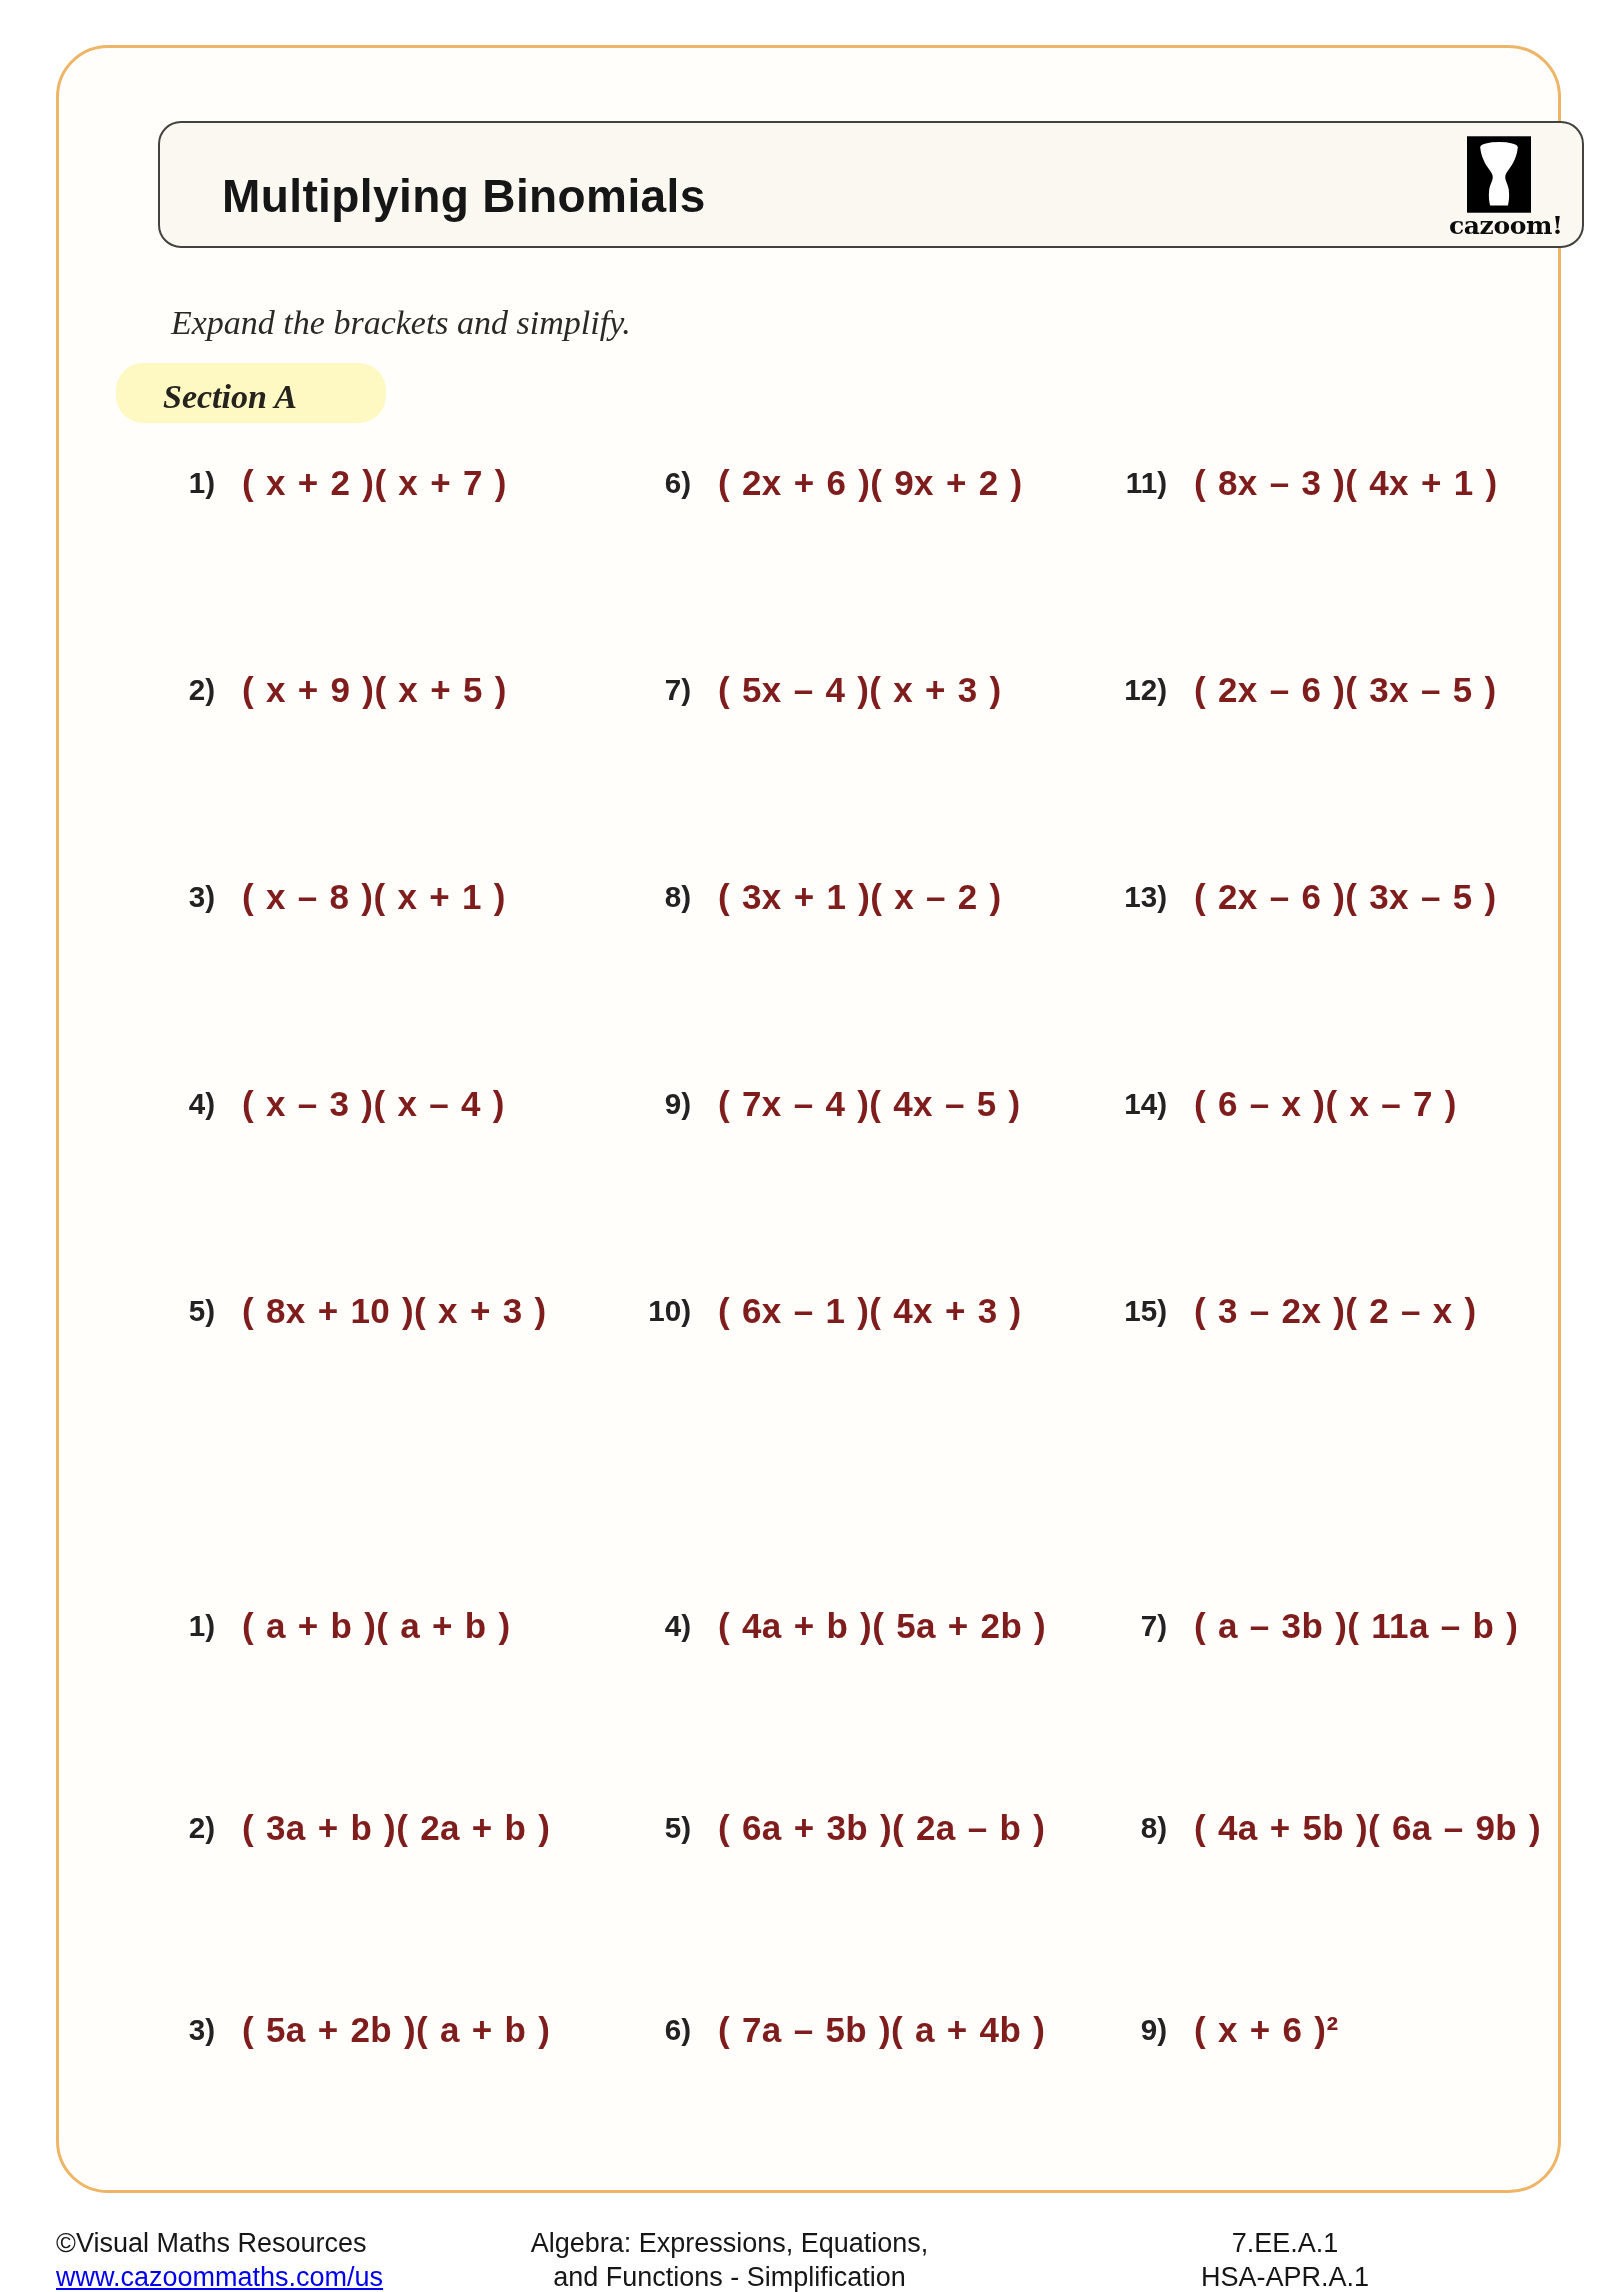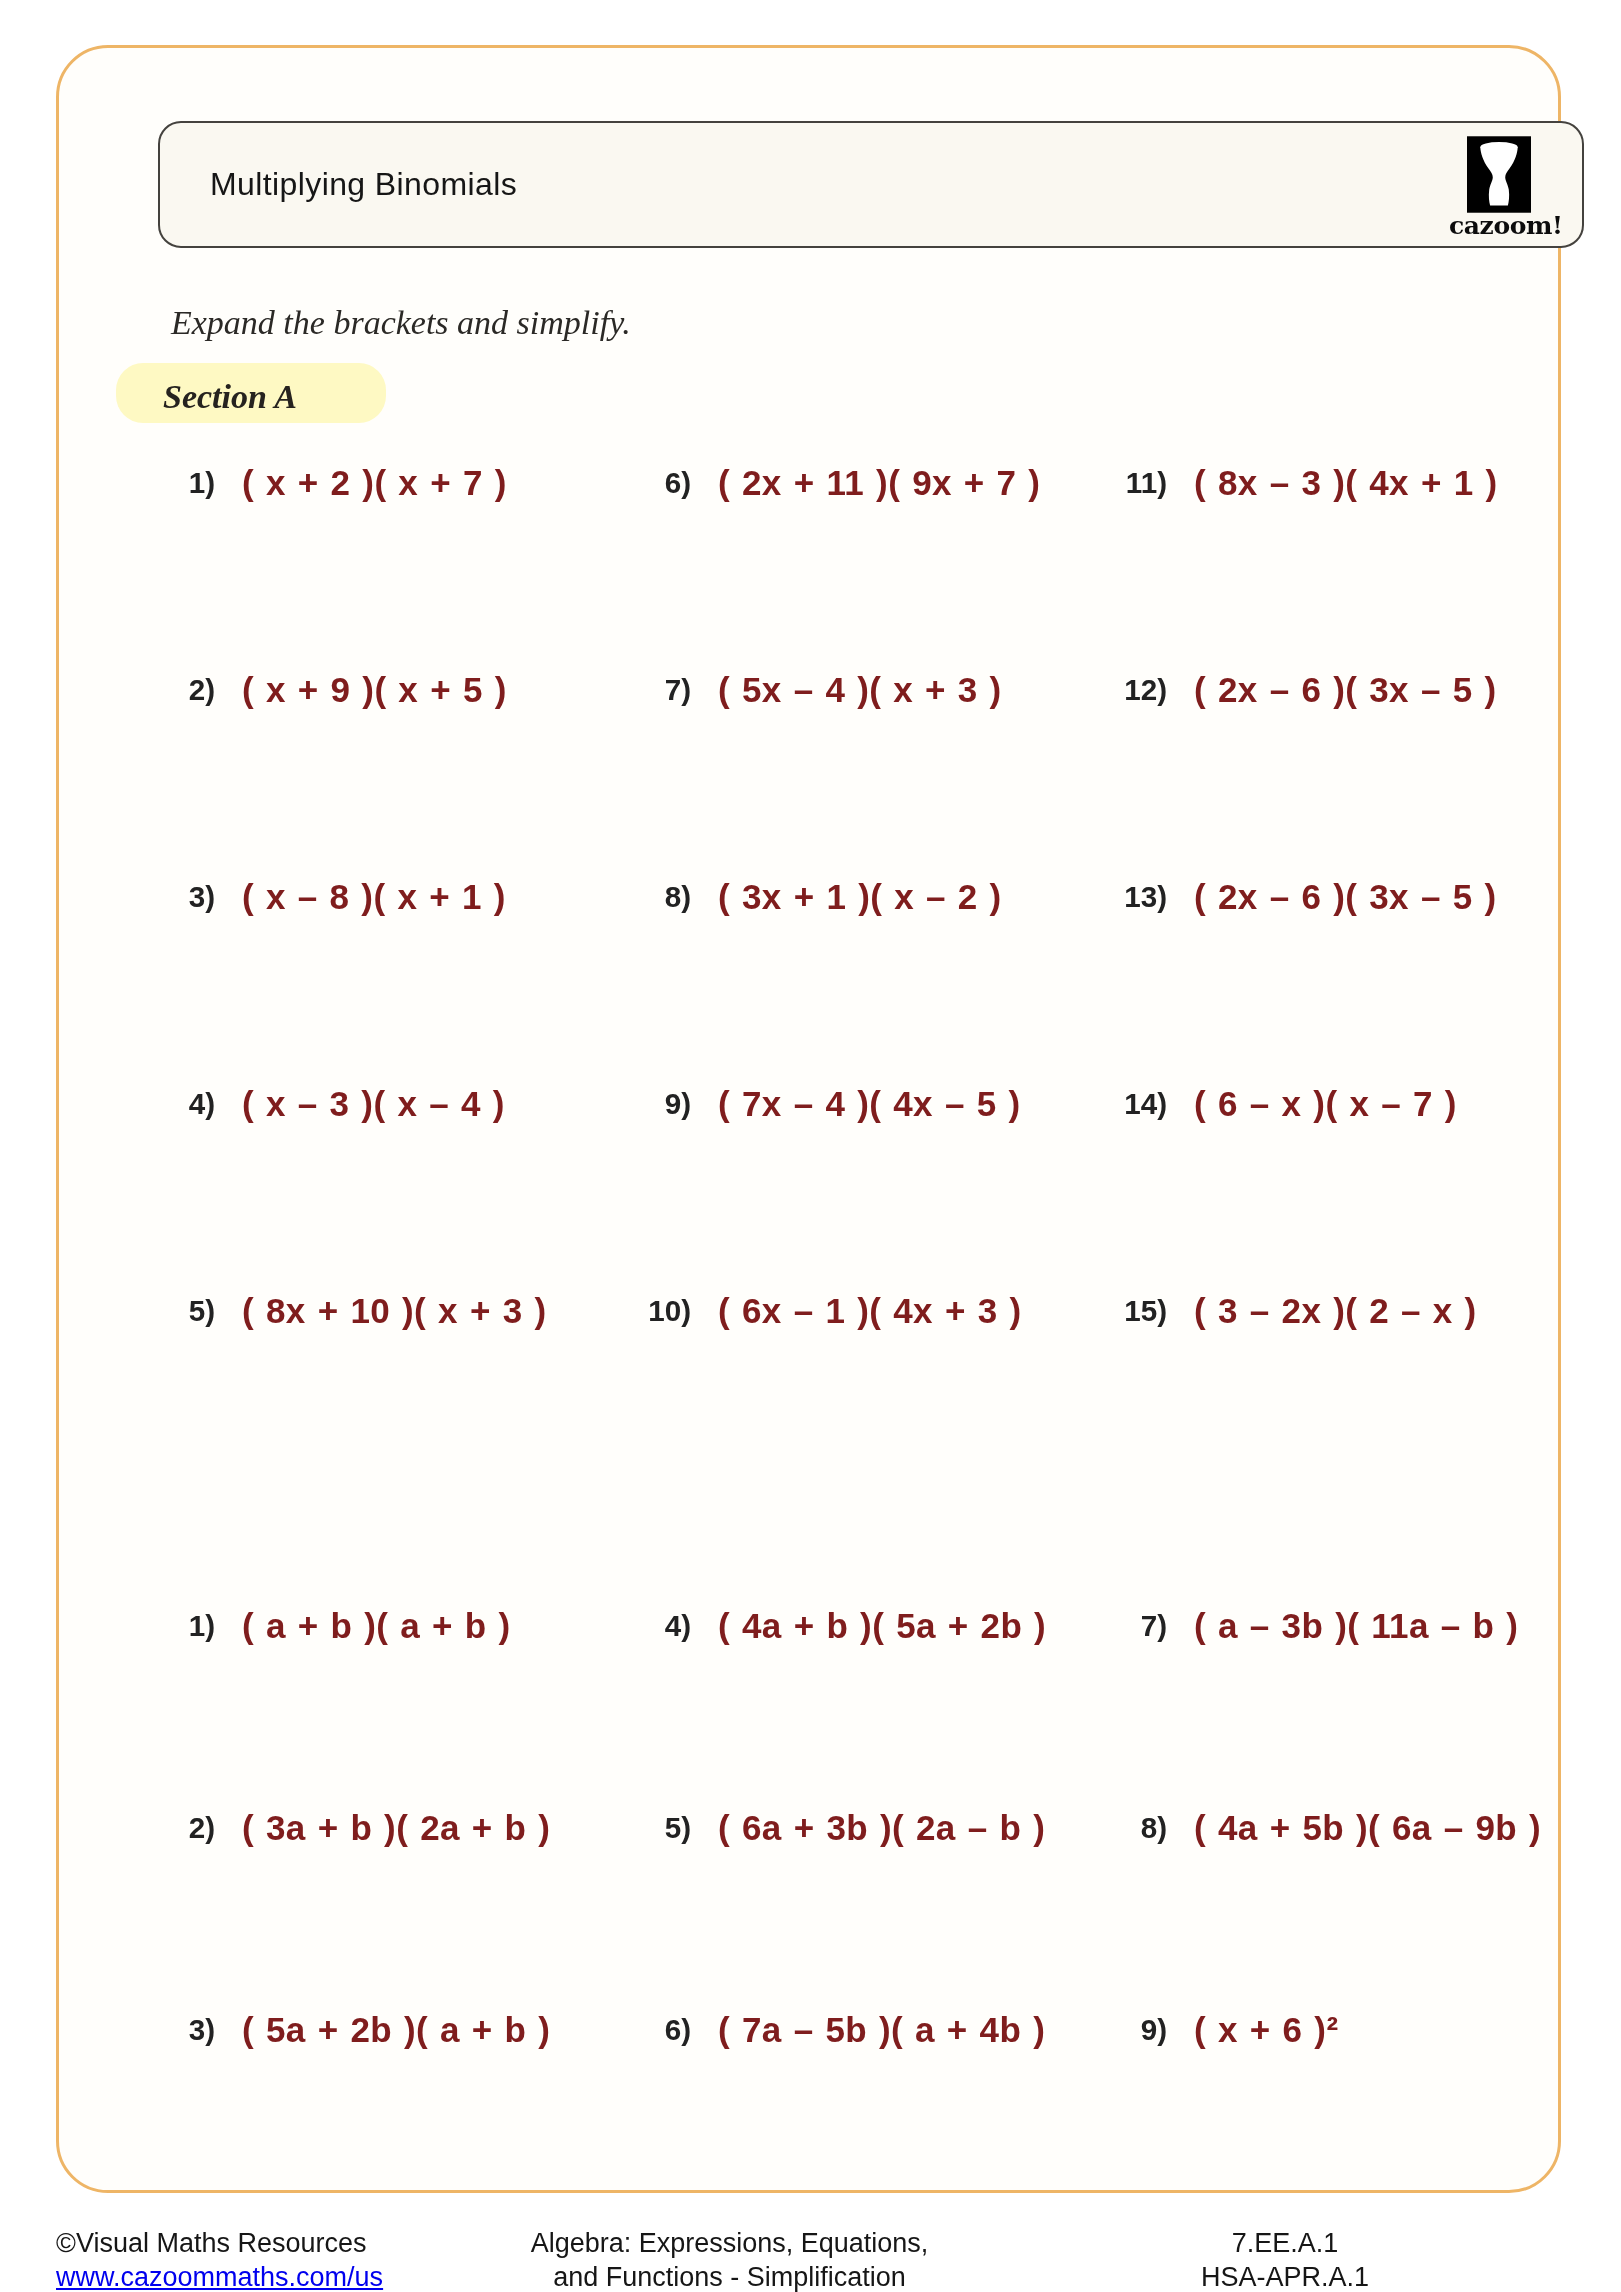--- a/index.html
+++ b/index.html
@@ -35,13 +35,13 @@
     box-sizing:border-box;
   }
   .title-box h1{
-    margin:0;
+    margin:12px;
     position:absolute;
     left:50px;top:0;
     height:122px;
     line-height:122px;
-    font-size:32px;
-    font-weight:normal;
+    font-size:46px;
+    font-weight:bold;
     letter-spacing:0.4px;
     color:#161616;
     font-family:"Liberation Sans", sans-serif;

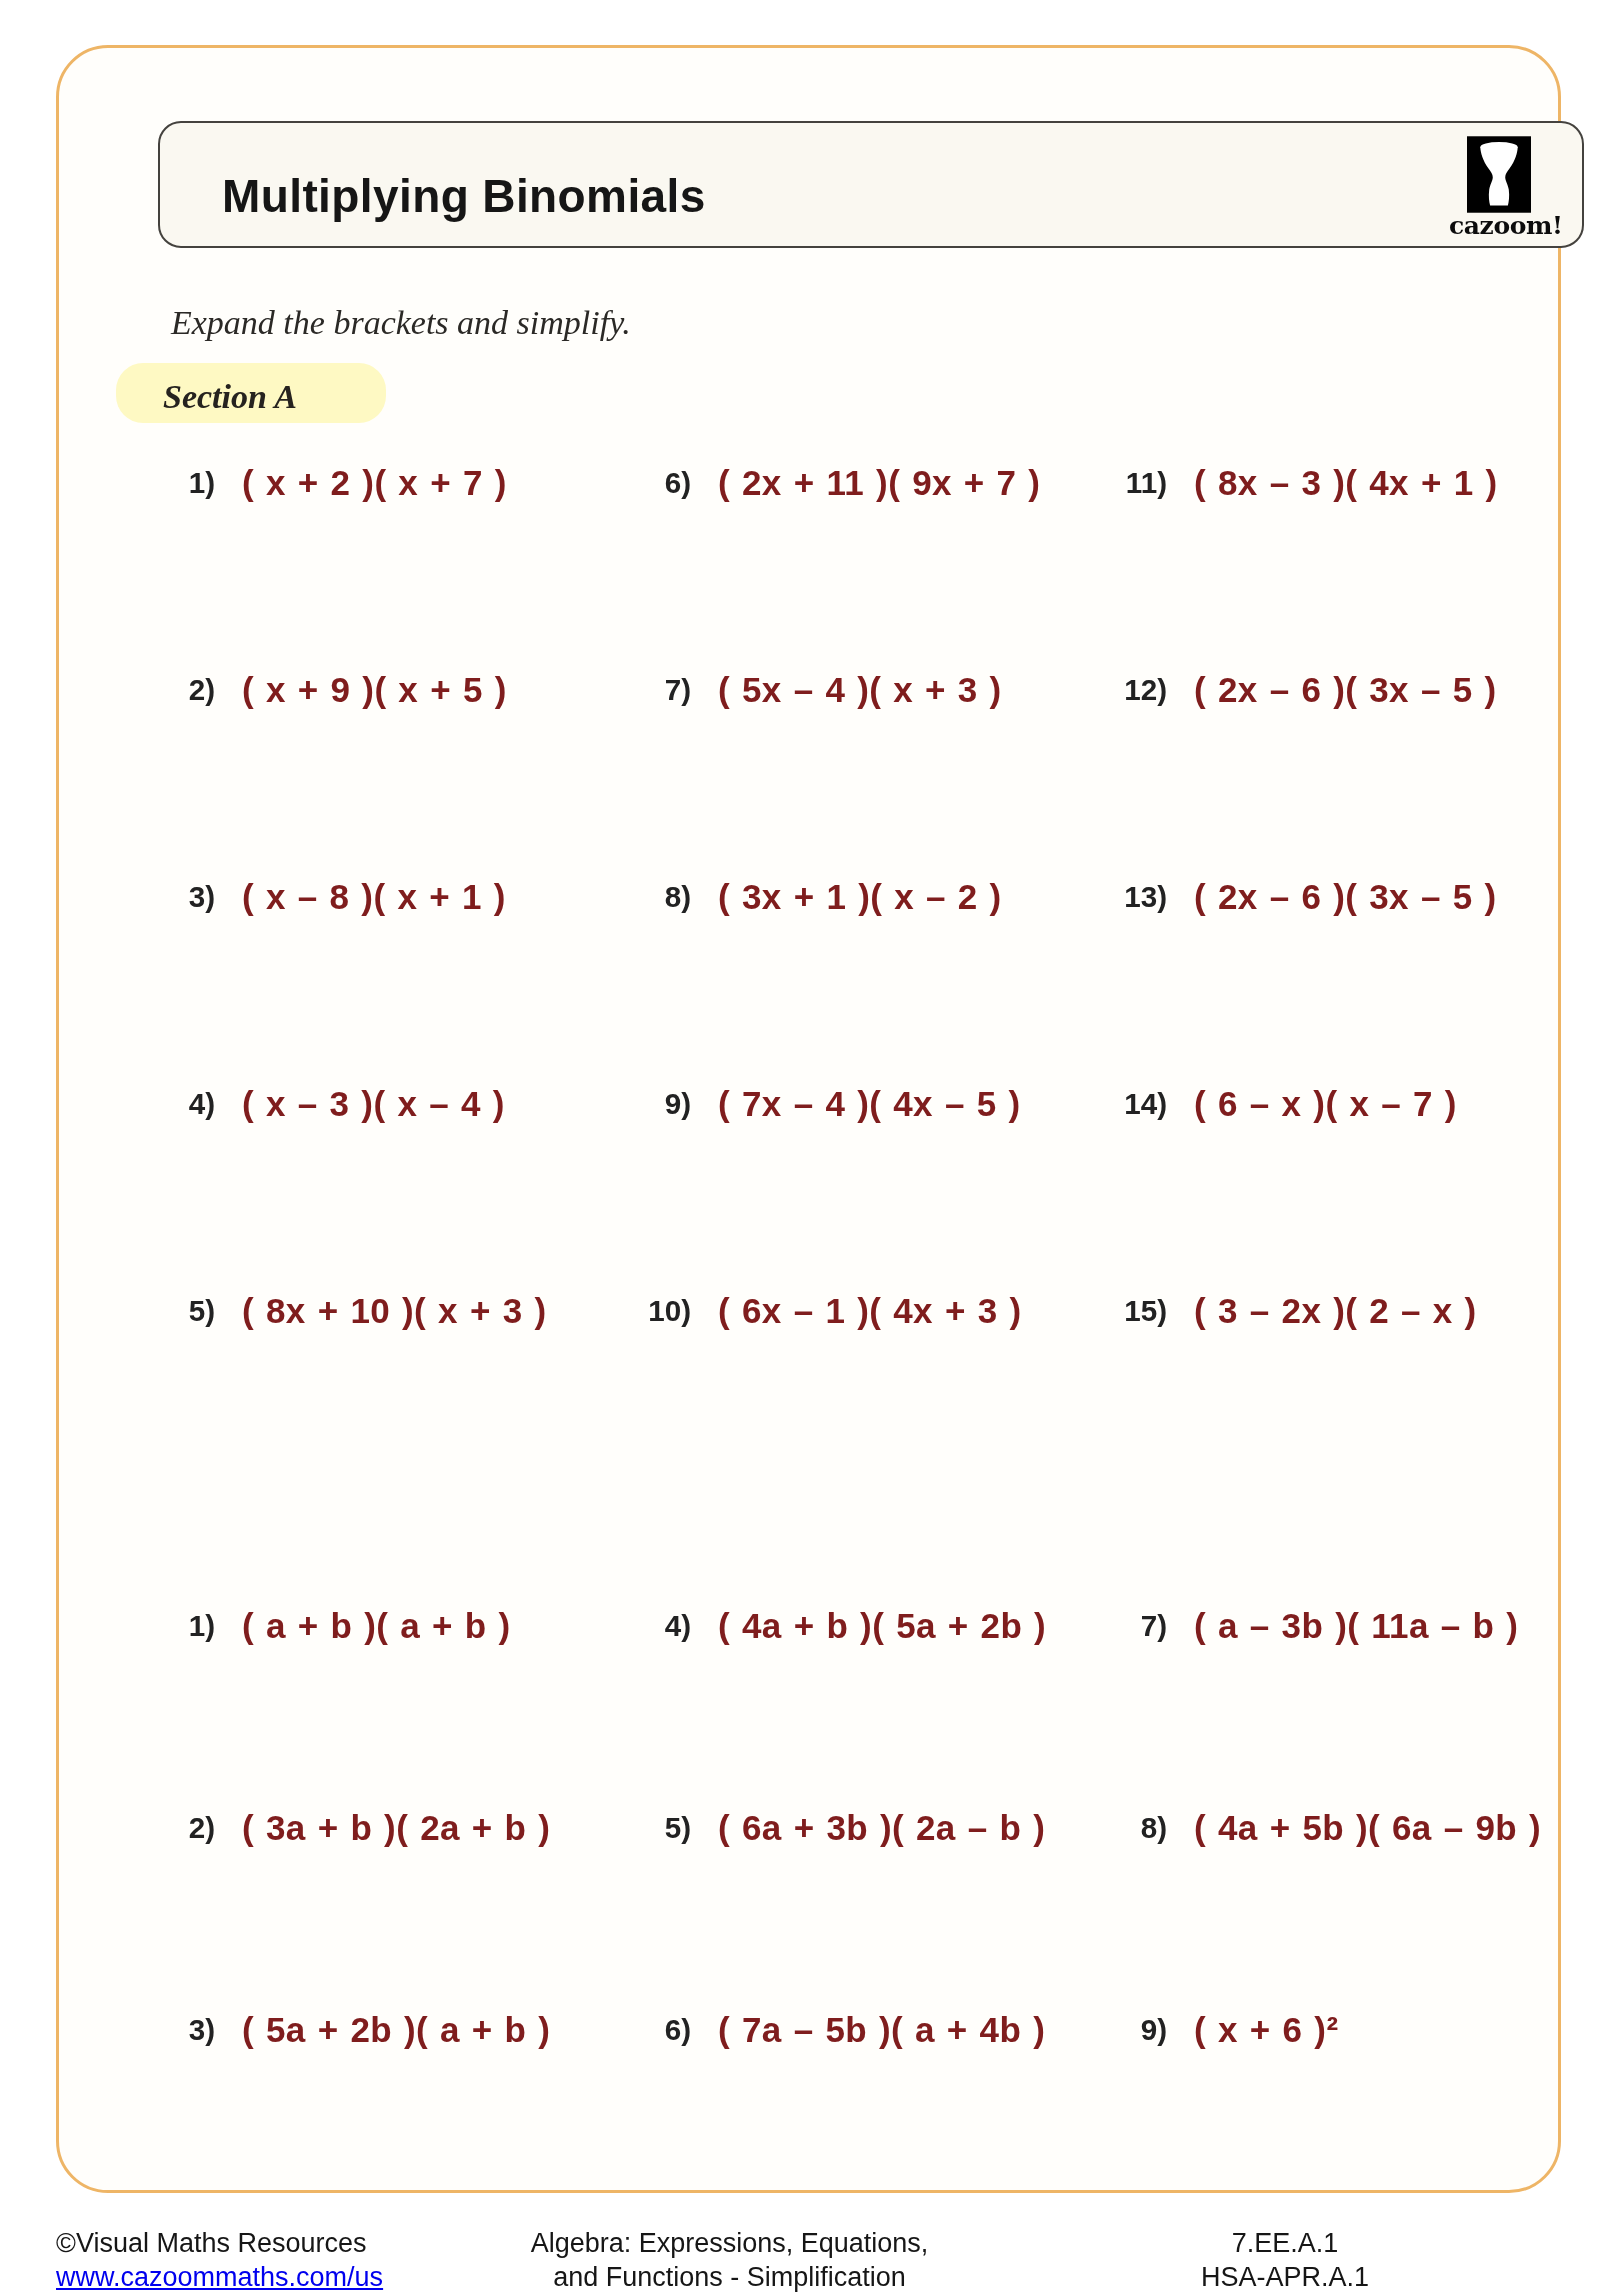--- a/index.html
+++ b/index.html
@@ -205,7 +205,7 @@
         </div>
       <div class="problem">
           <span class="pnum">6)</span>
-          <span class="pexpr">( 2x + 11 )( 9x + 7 )</span>
+          <span class="pexpr">( 2x + 6 )( 9x + 2 )</span>
         </div>
       <div class="problem">
           <span class="pnum">7)</span>

